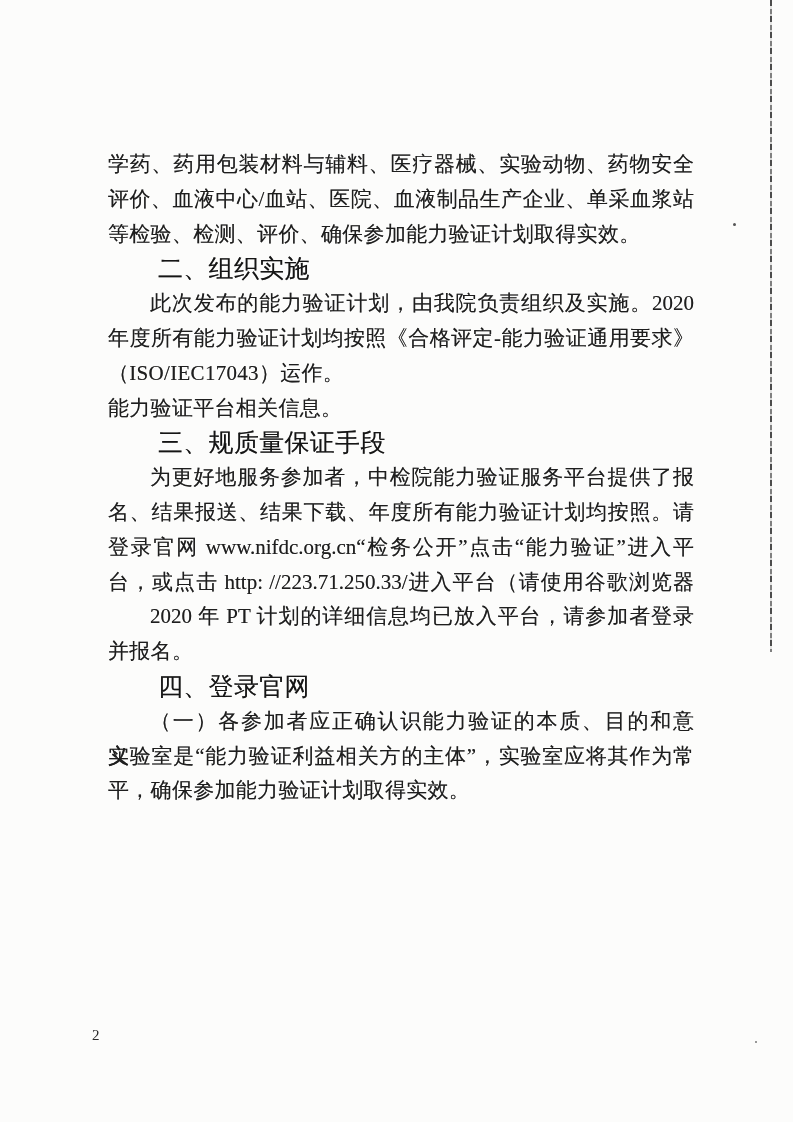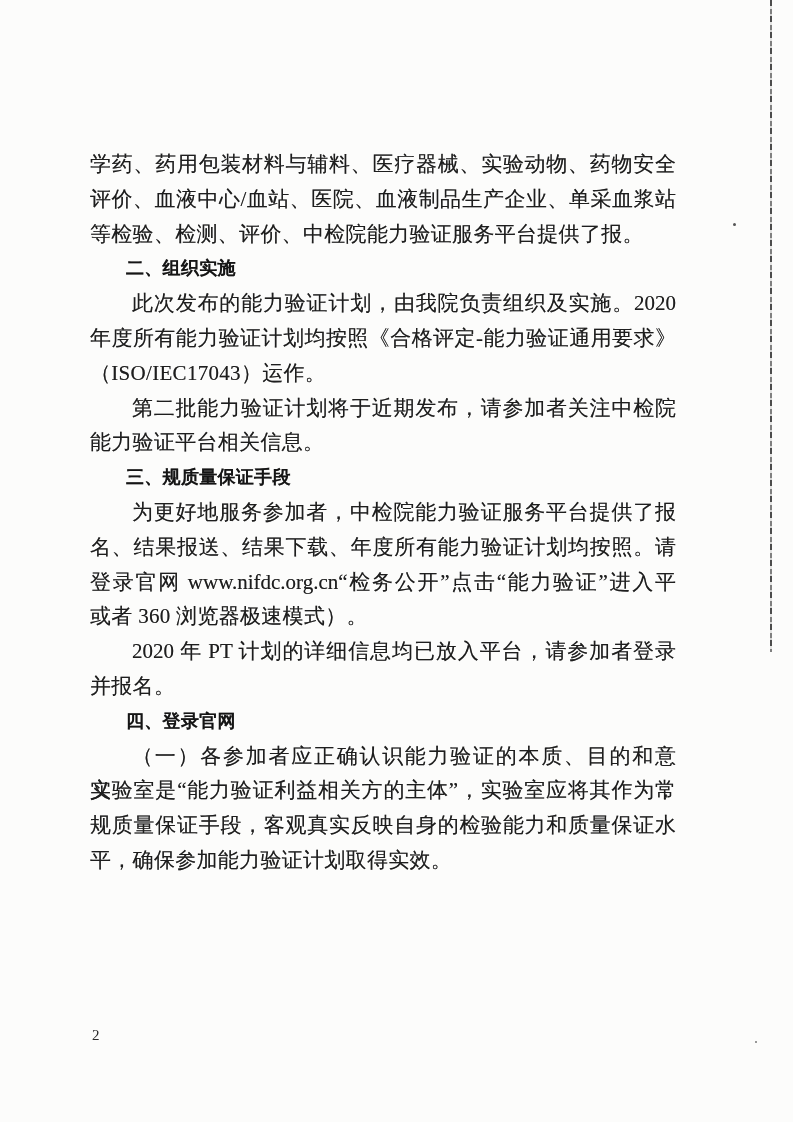--- a/index.html
+++ b/index.html
@@ -21,7 +21,7 @@
   }
   .text-block {
     position: absolute;
-    left: 90px;
+    left: 108px;
     top: 147px;
     width: 586px;
     color: #1e1e1e;

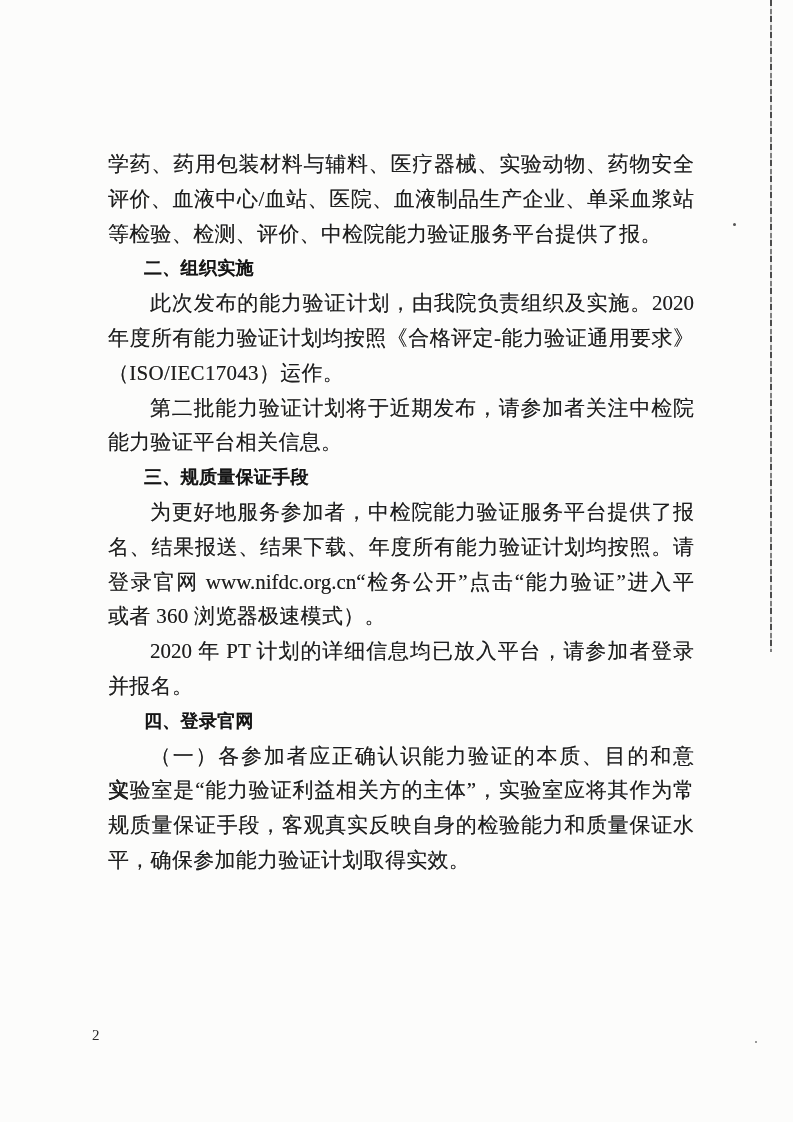--- a/index.html
+++ b/index.html
@@ -95,7 +95,7 @@
   <div class="text-block">
     <div class="line j">学药、药用包装材料与辅料、医疗器械、实验动物、药物安全</div>
     <div class="line j">评价、血液中心/血站、医院、血液制品生产企业、单采血浆站</div>
-    <div class="line">等检验、检测、评价、中检院能力验证服务平台提供了报。</div>
+    <div class="line">等检验、检测、评价、确保参加能力验证计划取得实效。</div>
     <div class="line h i">二、组织实施</div>
     <div class="line j i">此次发布的能力验证计划，由我院负责组织及实施。2020</div>
     <div class="line j">年度所有能力验证计划均按照《合格评定-能力验证通用要求》</div>

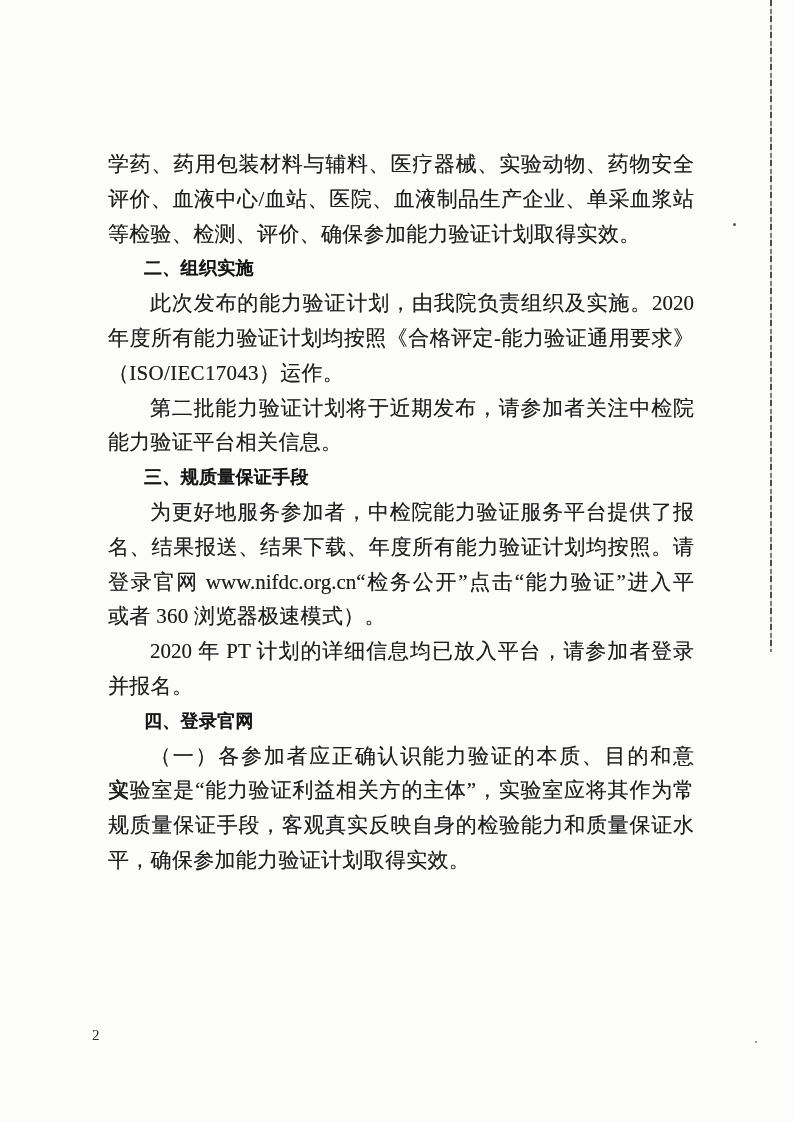--- a/index.html
+++ b/index.html
@@ -48,9 +48,9 @@
   
   .h {
     font-family: "Liberation Sans", sans-serif;
-    font-weight: 700;
+    font-weight: 400;
     color: #151515;
-    font-size: 18px;
+    font-size: 25px;
   }
   .page-number {
     position: absolute;

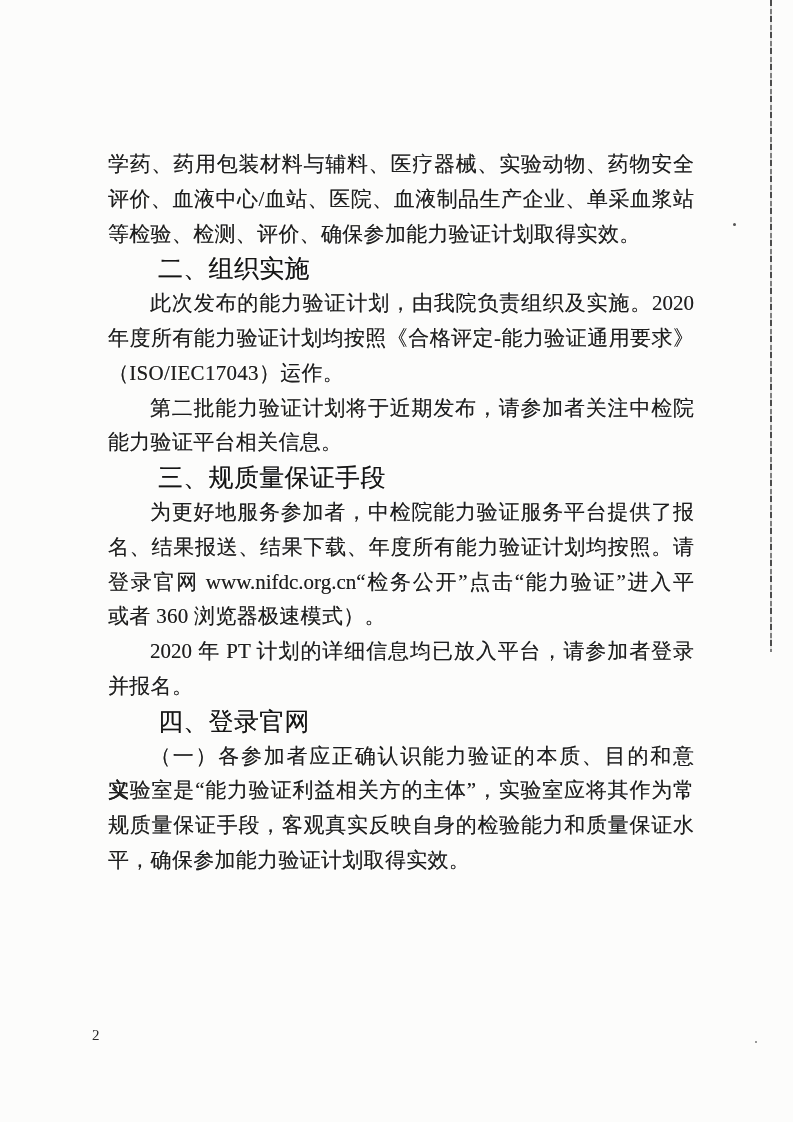--- a/index.html
+++ b/index.html
@@ -100,7 +100,6 @@
     <div class="line j i">此次发布的能力验证计划，由我院负责组织及实施。2020</div>
     <div class="line j">年度所有能力验证计划均按照《合格评定-能力验证通用要求》</div>
     <div class="line">（ISO/IEC17043）运作。</div>
-    <div class="line j i">第二批能力验证计划将于近期发布，请参加者关注中检院</div>
     <div class="line">能力验证平台相关信息。</div>
     <div class="line h i">三、规质量保证手段</div>
     <div class="line j i">为更好地服务参加者，中检院能力验证服务平台提供了报</div>

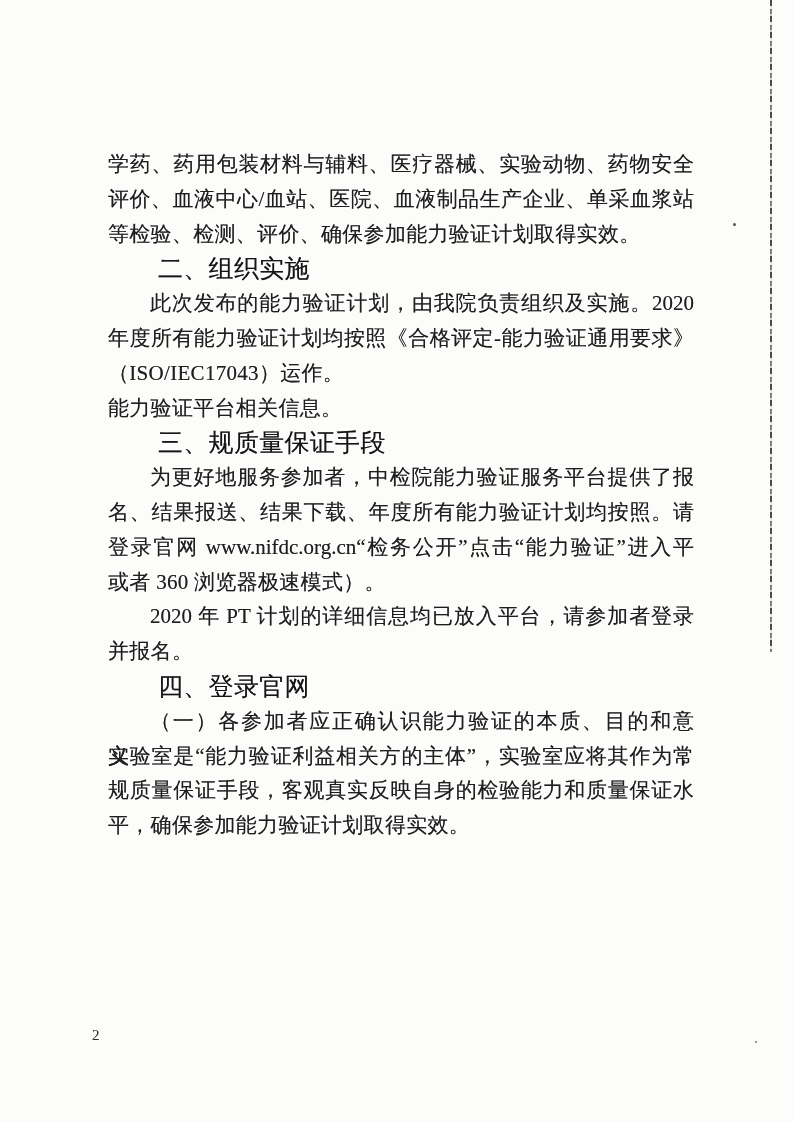--- a/index.html
+++ b/index.html
@@ -105,6 +105,7 @@
     <div class="line j i">为更好地服务参加者，中检院能力验证服务平台提供了报</div>
     <div class="line j">名、结果报送、结果下载、年度所有能力验证计划均按照。请</div>
     <div class="line j">登录官网 www.nifdc.org.cn“检务公开”点击“能力验证”进入平</div>
+    <div class="line j">台，或点击 http: //223.71.250.33/进入平台（请使用谷歌浏览器</div>
     <div class="line">或者 360 浏览器极速模式）。</div>
     <div class="line j i">2020 年 PT 计划的详细信息均已放入平台，请参加者登录</div>
     <div class="line">并报名。</div>

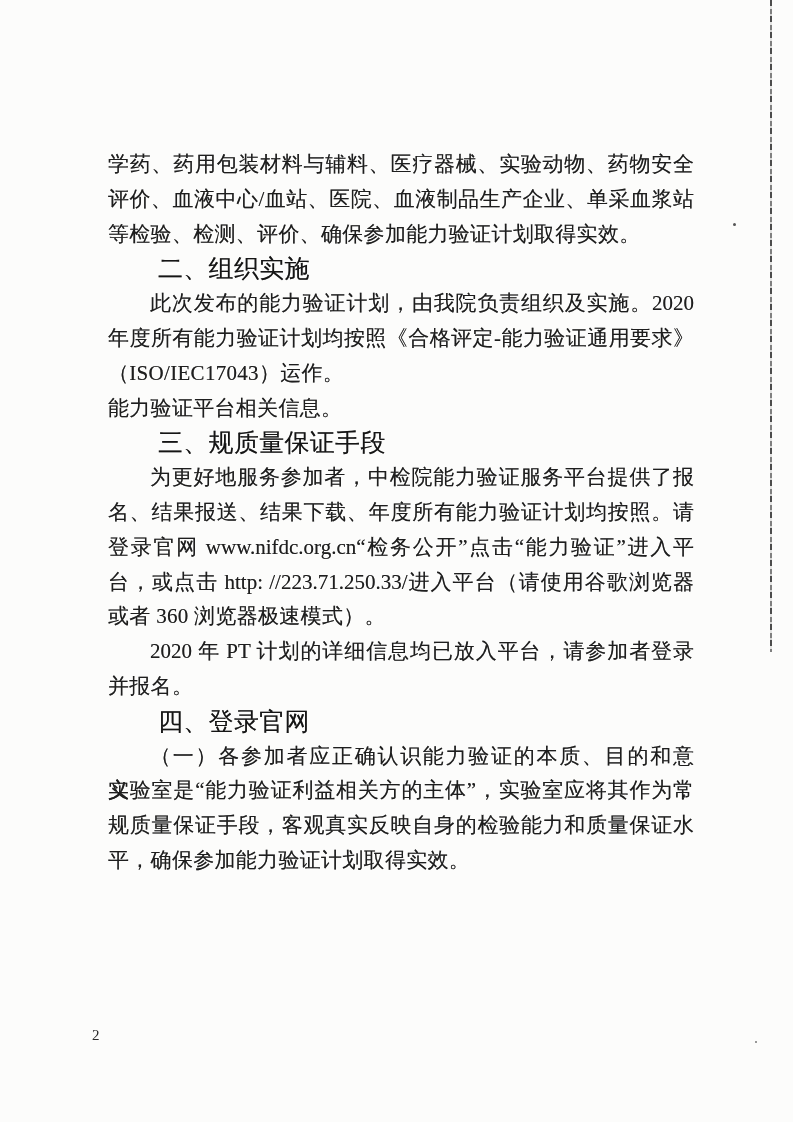--- a/index.html
+++ b/index.html
@@ -106,7 +106,6 @@
     <div class="line j">名、结果报送、结果下载、年度所有能力验证计划均按照。请</div>
     <div class="line j">登录官网 www.nifdc.org.cn“检务公开”点击“能力验证”进入平</div>
     <div class="line j">台，或点击 http: //223.71.250.33/进入平台（请使用谷歌浏览器</div>
-    <div class="line">或者 360 浏览器极速模式）。</div>
     <div class="line j i">2020 年 PT 计划的详细信息均已放入平台，请参加者登录</div>
     <div class="line">并报名。</div>
     <div class="line h i">四、登录官网</div>

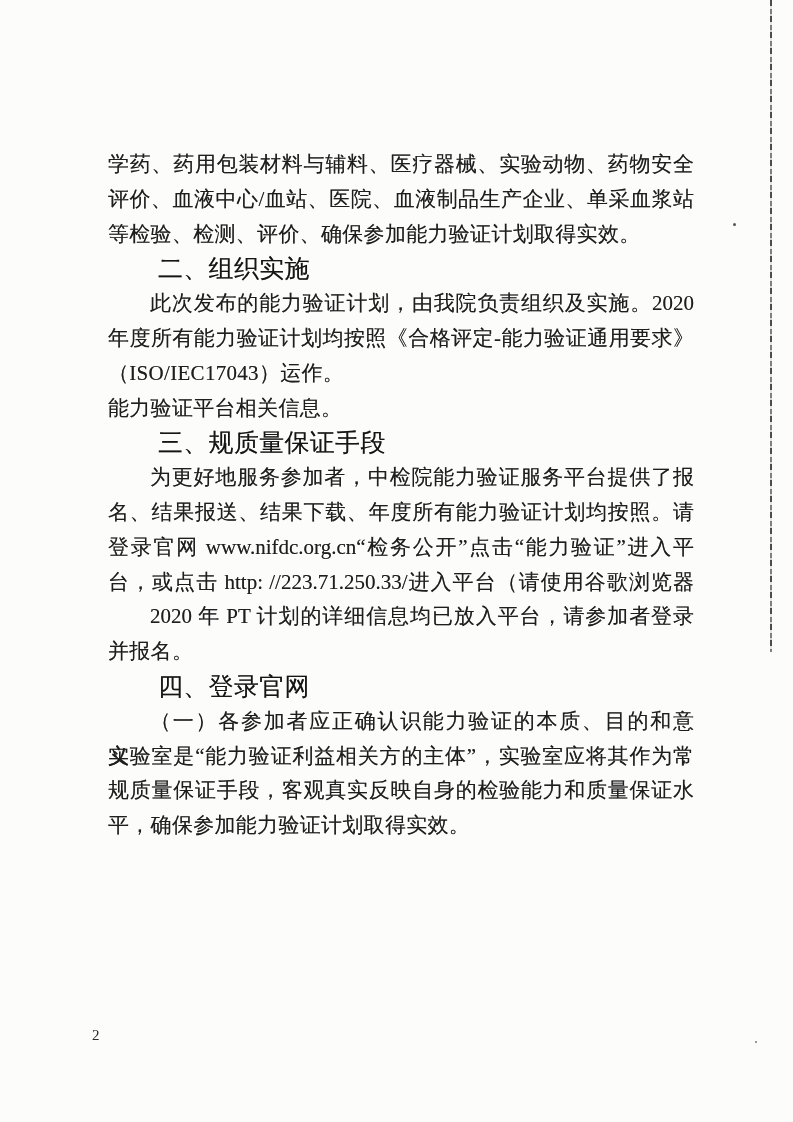--- a/index.html
+++ b/index.html
@@ -111,7 +111,6 @@
     <div class="line h i">四、登录官网</div>
     <div class="line j i">（一）各参加者应正确认识能力验证的本质、目的和意义，</div>
     <div class="line j">实验室是“能力验证利益相关方的主体”，实验室应将其作为常</div>
-    <div class="line j">规质量保证手段，客观真实反映自身的检验能力和质量保证水</div>
     <div class="line">平，确保参加能力验证计划取得实效。</div>
   </div>
 

